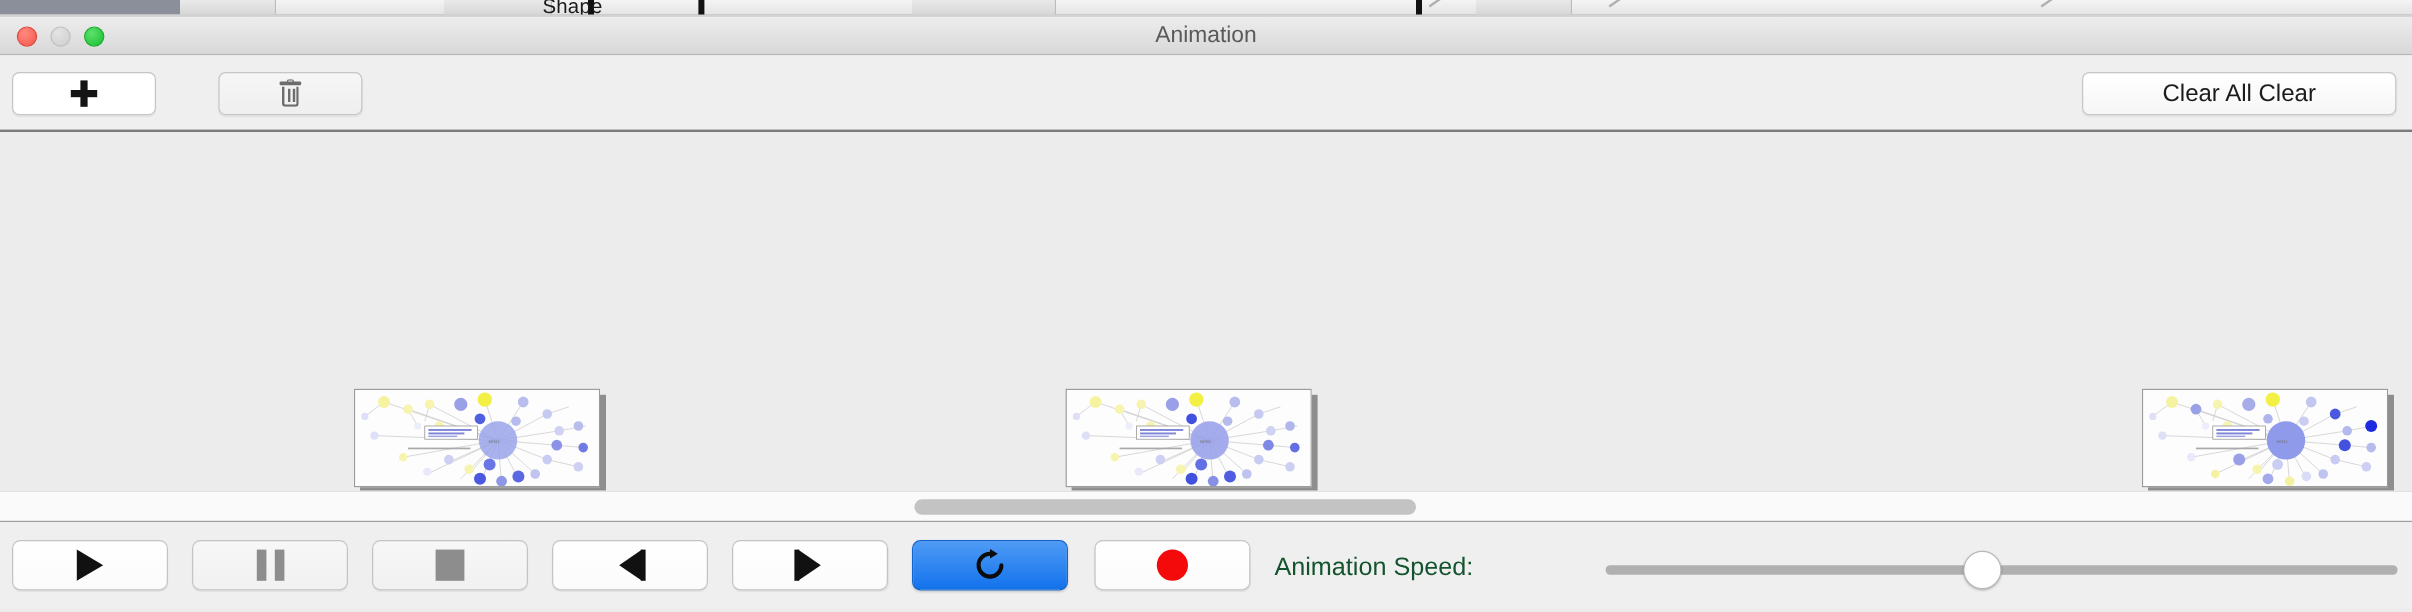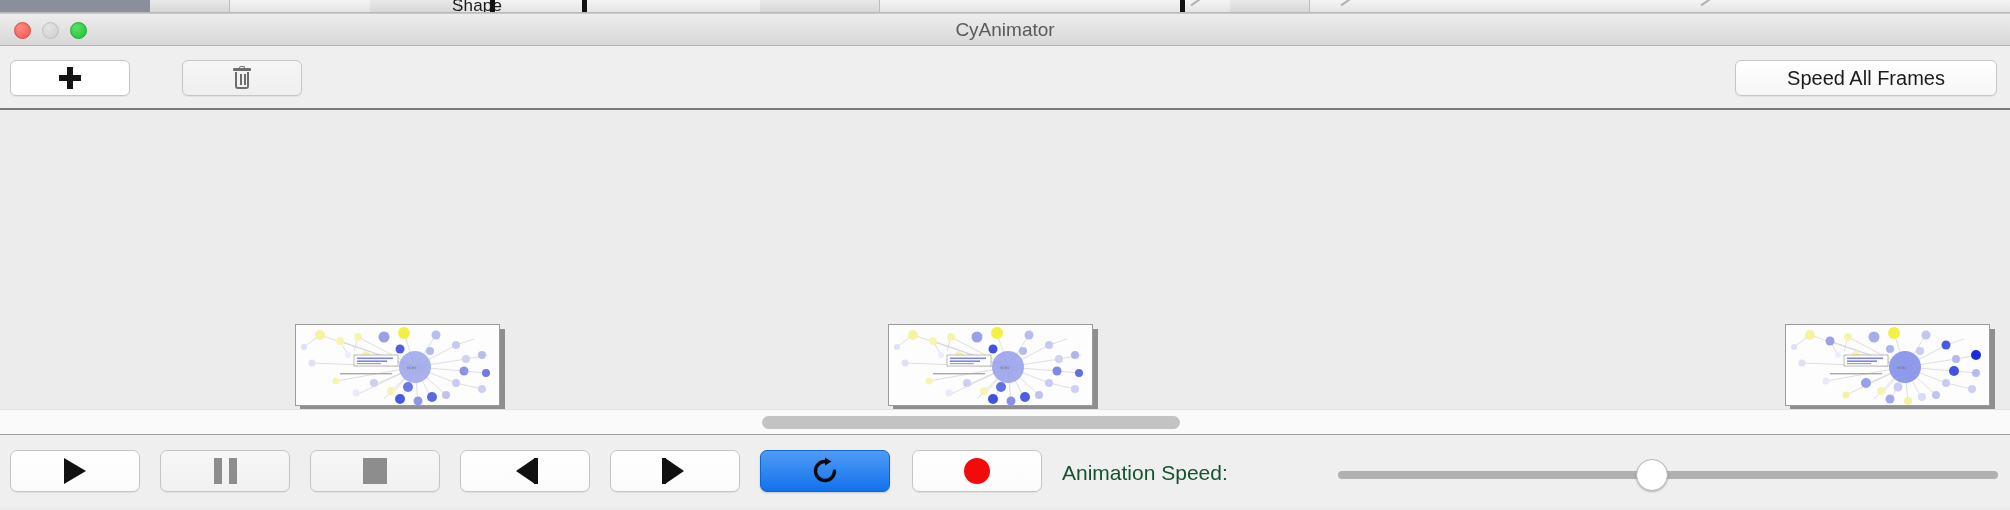--- a/index.html
+++ b/index.html
@@ -202,7 +202,7 @@
       <div class="light min"></div>
       <div class="light max"></div>
     </div>
-    <div id="window-title">CyAnimator</div>
+    <div id="window-title">Animation</div>
   </div>
 
   <div id="toolbar">

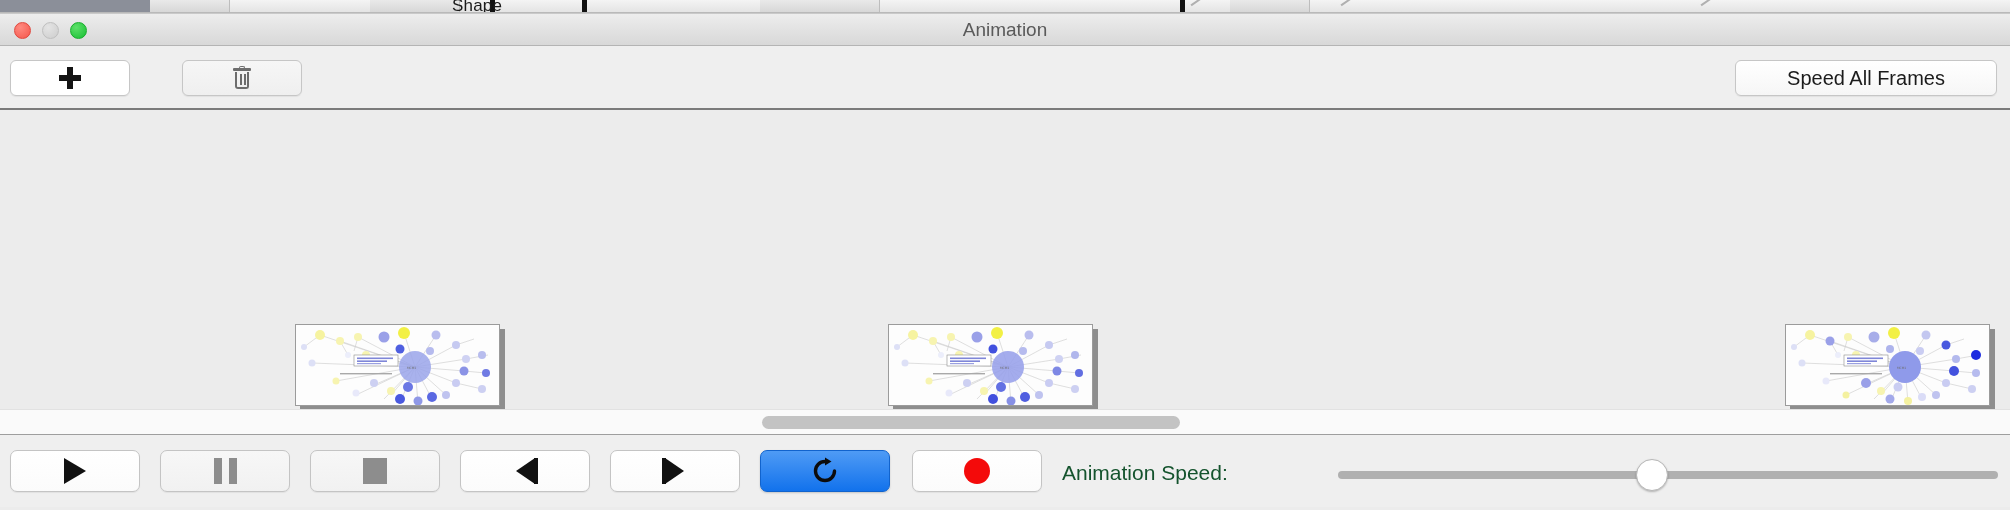--- a/index.html
+++ b/index.html
@@ -217,7 +217,7 @@
       </span>
     </div>
     <div class="tbtn" id="btn-clear">
-      <span class="lbl">Speed All Frames</span>
+      <span class="lbl">Clear All Clear</span>
     </div>
   </div>
 

